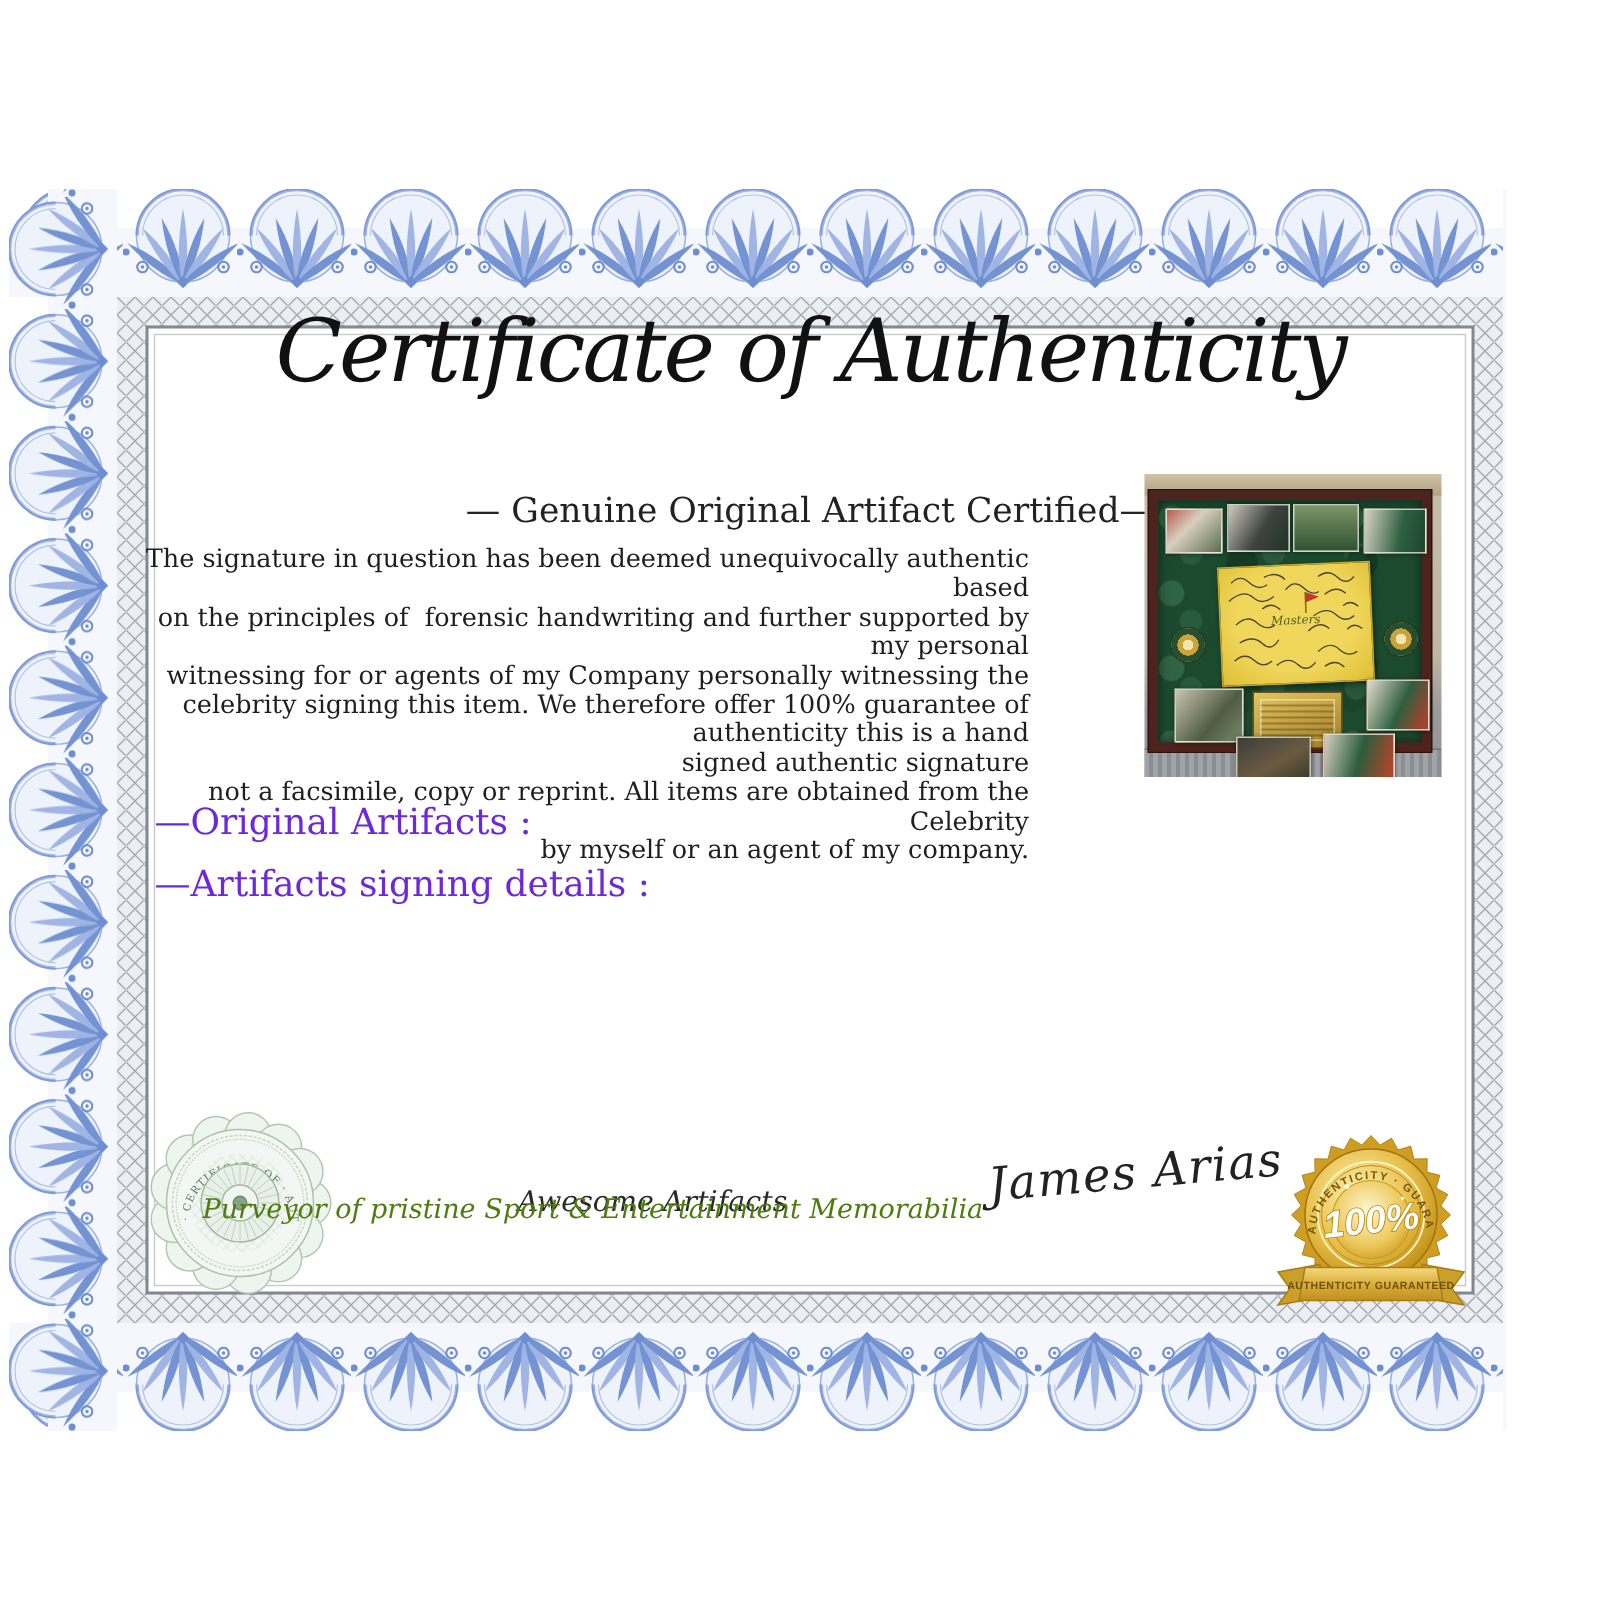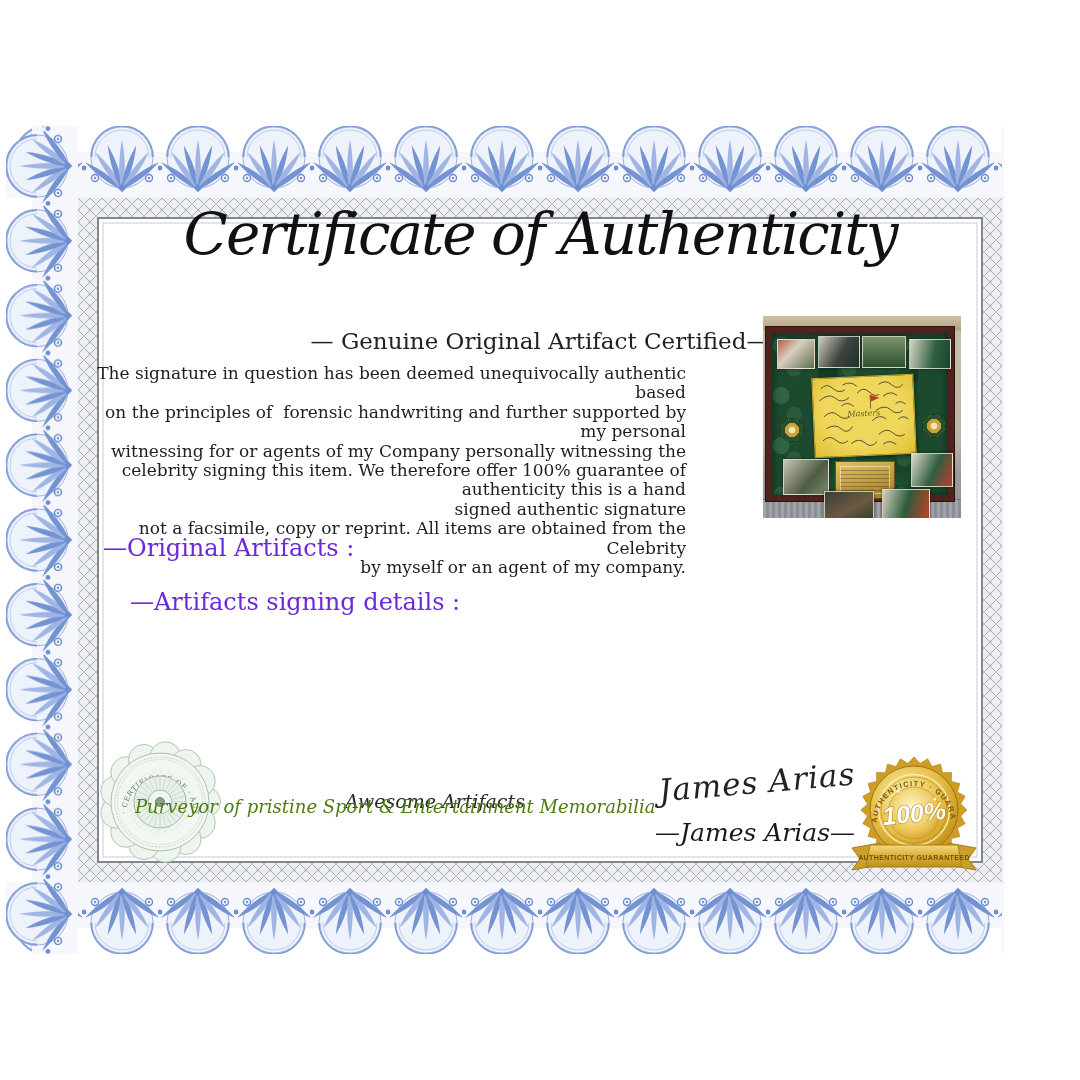--- a/index.html
+++ b/index.html
@@ -16,7 +16,7 @@
             font-size:17px;line-height:19.4px;white-space:pre-wrap;color:#1e1e1e;}
   .h-line{position:absolute;left:97px;font-size:24px;color:#6d28d9;}
   .h-orig{top:408px;}
-  .h-sign{top:462px;margin-left:27px;}
+  .h-sign{top:449px;}
 
   
   .photo{position:absolute;left:757px;top:190px;width:198px;height:202px;overflow:hidden;

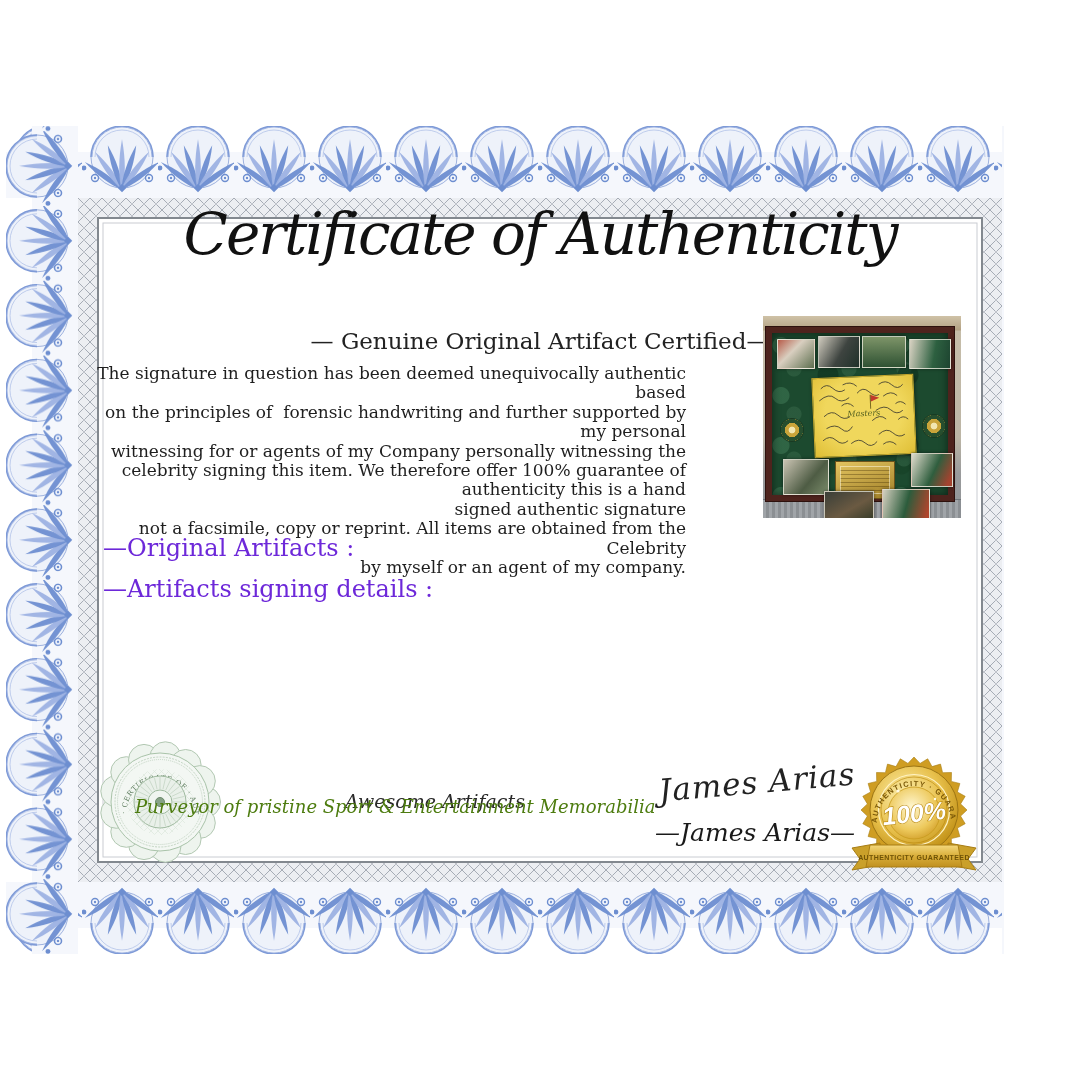--- a/index.html
+++ b/index.html
@@ -559,7 +559,6 @@
     <div class="tagline">Purveyor of pristine Sport &amp; Entertainment Memorabilia</div>
 
     <div class="sig-script">James Arias</div>
-    <div class="sig-printed">—James Arias—</div>
 
     <svg class="badge" id="badge-svg" viewBox="0 0 128 132">
         <defs>

